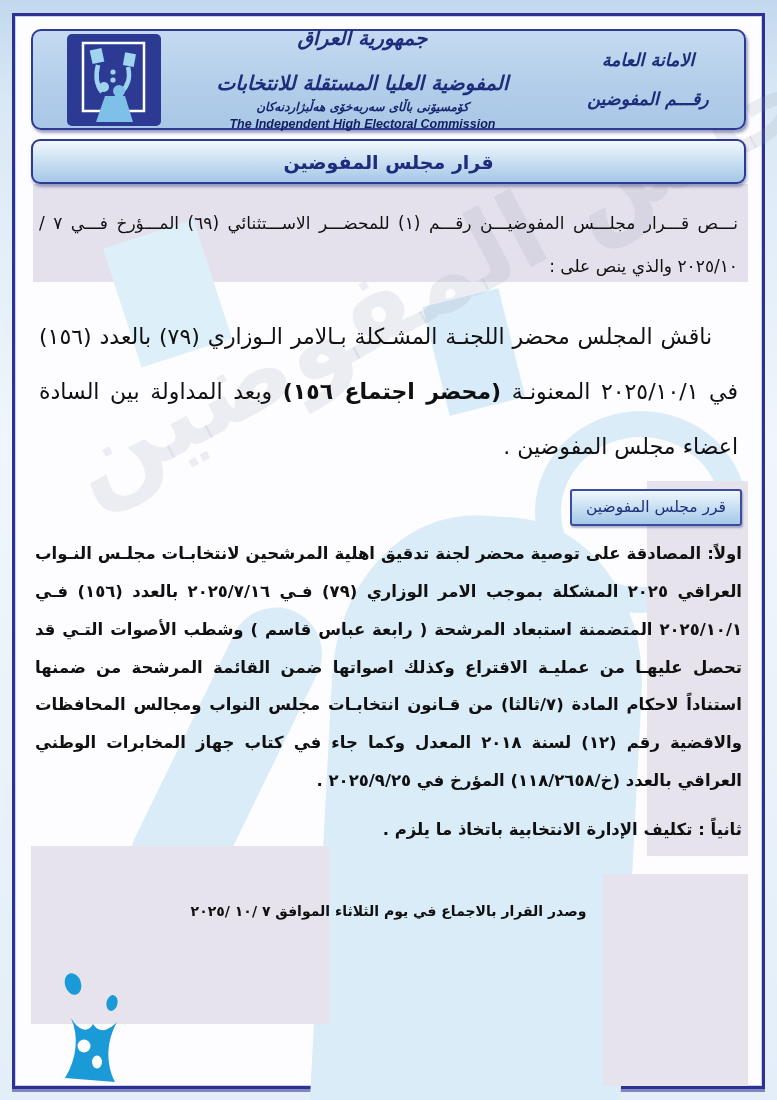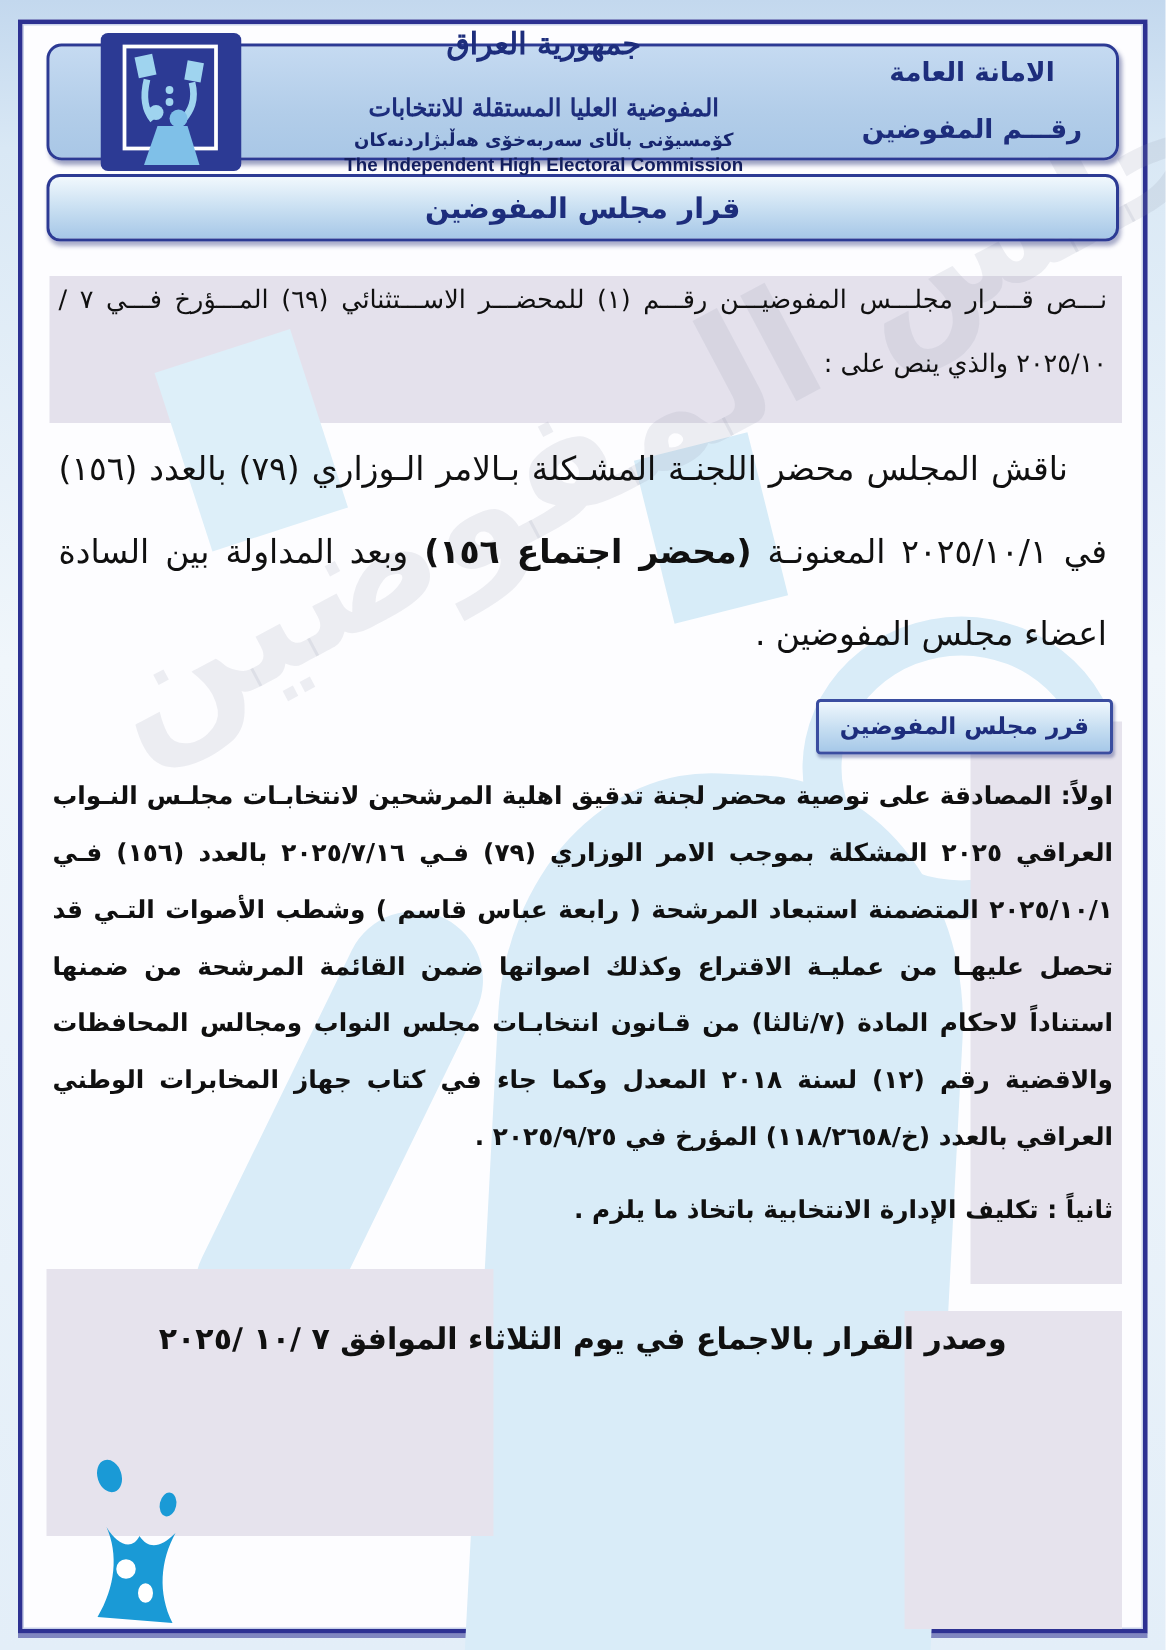--- a/index.html
+++ b/index.html
@@ -36,10 +36,11 @@
   .content{position:relative;z-index:2;padding:13px 16px 0;box-sizing:border-box;height:100%;}
   .header{
     display:flex;align-items:center;justify-content:flex-end;
-    height:78px;padding:4px 12px;box-sizing:border-box;
+    height:101px;padding:4px 12px;box-sizing:border-box;
     background:linear-gradient(180deg,#c5daf1 0%,#b2cde9 60%,#a9c7e6 100%);
     border:2px solid #2c3a94;border-radius:10px;
     box-shadow:2px 3px 3px rgba(40,50,120,.45);
+    font-style:italic;
   }
   .logo-box{width:94px;height:92px;margin-left:22px;flex:0 0 auto;}
   .org-block{flex:1;text-align:center;color:#1d2d7c;line-height:1.25;padding:0 6px;}

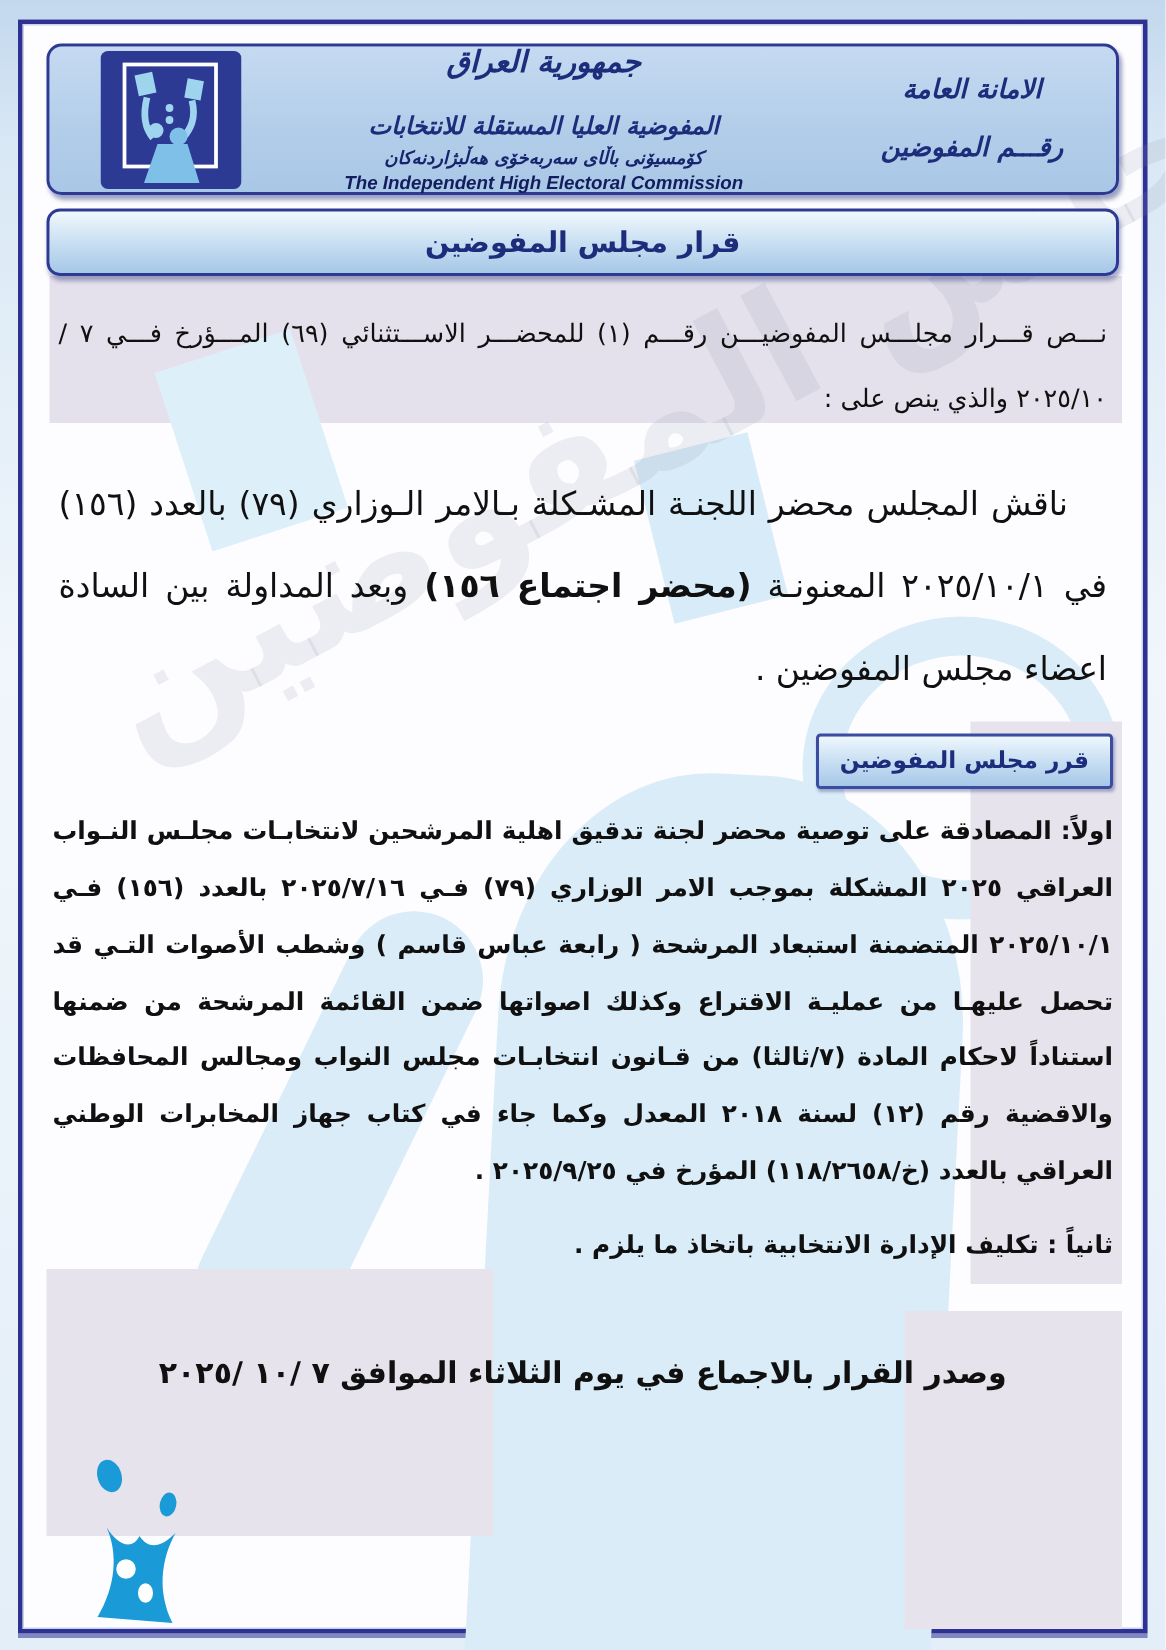--- a/index.html
+++ b/index.html
@@ -45,7 +45,7 @@
   .logo-box{width:94px;height:92px;margin-left:22px;flex:0 0 auto;}
   .org-block{flex:1;text-align:center;color:#1d2d7c;line-height:1.25;padding:0 6px;}
   .org-ar1{font-size:20px;font-weight:bold;font-family:"DejaVu Serif",serif;}
-  .org-ar2{font-size:16px;font-weight:bold;font-family:"DejaVu Serif",serif;margin-top:20px;}
+  .org-ar2{font-size:20px;font-weight:bold;font-family:"DejaVu Serif",serif;margin-top:20px;}
   .org-ku{font-size:12px;font-weight:bold;color:#17256e;margin-top:4px;}
   .org-en{font-size:12.5px;font-weight:bold;color:#121d5e;margin-top:2px;font-family:"Liberation Sans",sans-serif;}
   .secretariat{flex:0 0 168px;text-align:center;color:#1d2d7c;font-weight:bold;font-size:17.5px;line-height:2.2;}

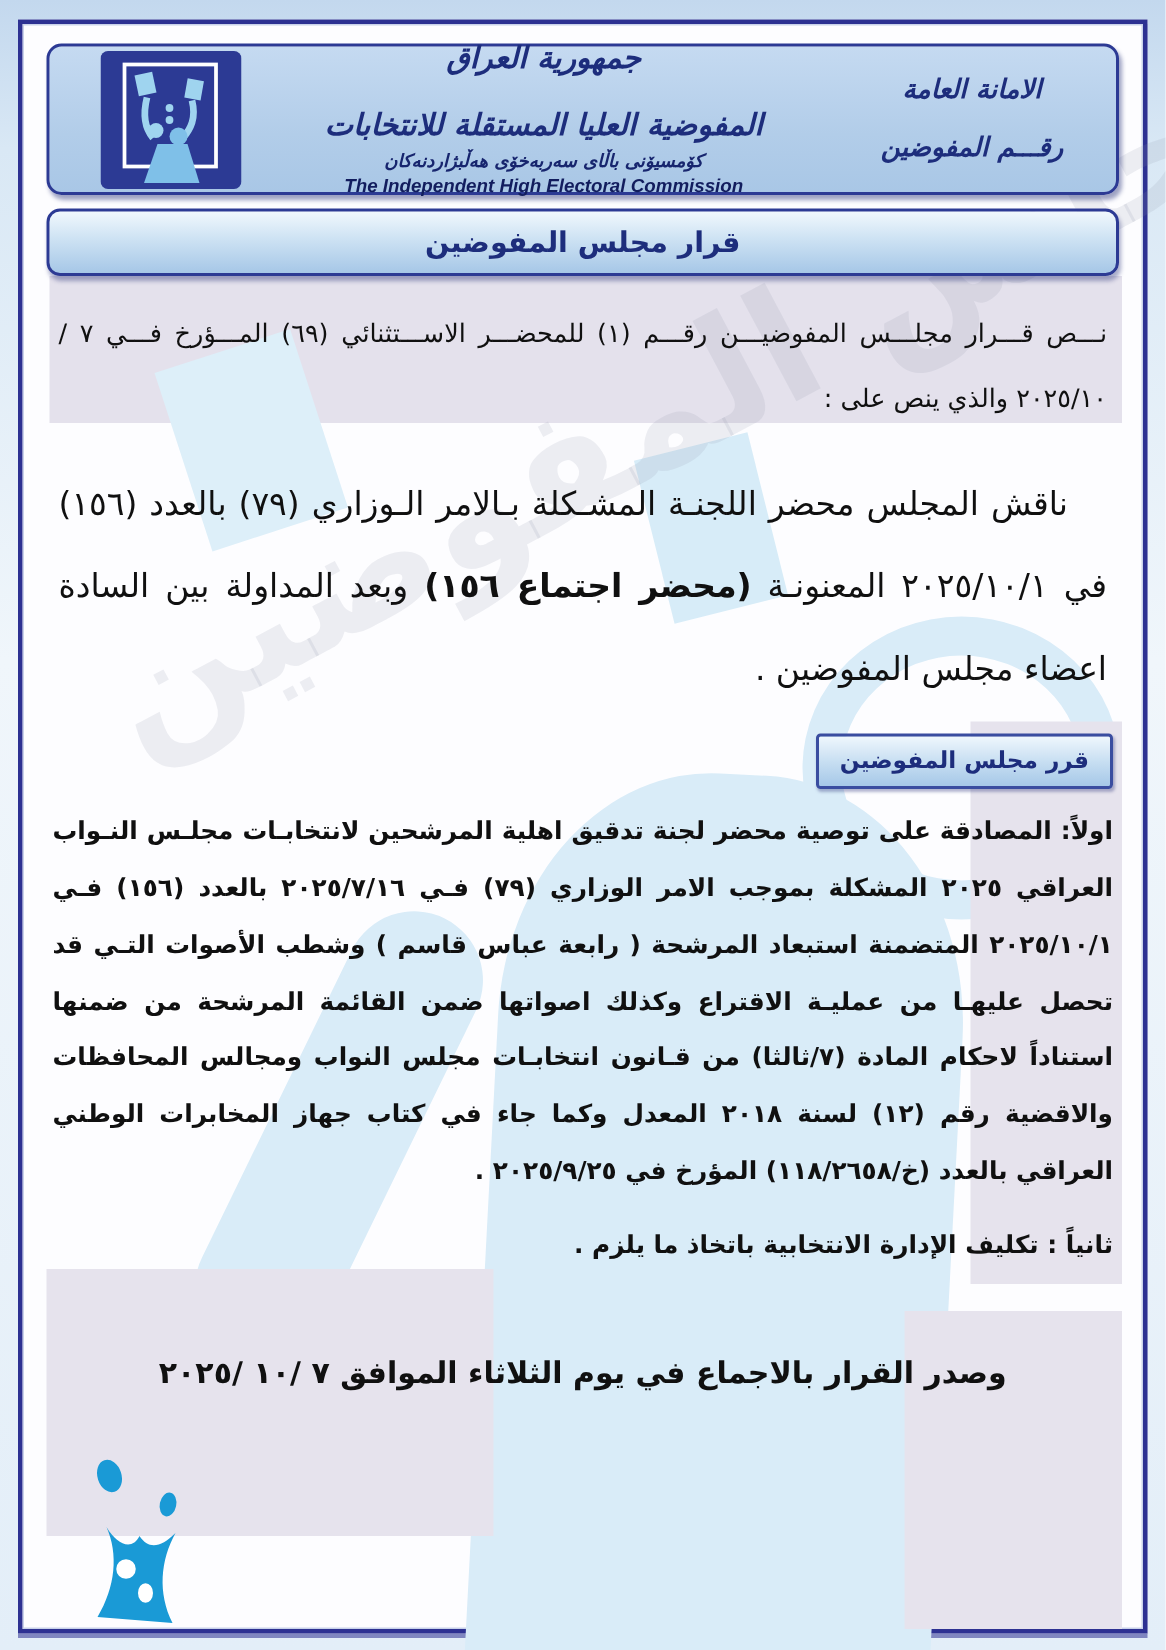--- a/index.html
+++ b/index.html
@@ -66,7 +66,7 @@
     display:inline-block;padding:7px 14px 8px;
     background:linear-gradient(180deg,#eff7fd 0%,#c8dff2 50%,#a6c8e8 100%);
     border:2px solid #3a4da0;border-radius:3px;
-    font-weight:bold;color:#1d2d7c;font-size:15.5px;
+    font-weight:normal;color:#1d2d7c;font-size:15.5px;
     box-shadow:1px 2px 2px rgba(40,50,120,.35);
   }
   .first-item{margin:9px 4px 0;font-weight:bold;font-size:16.5px;line-height:2.3;text-align:justify;}

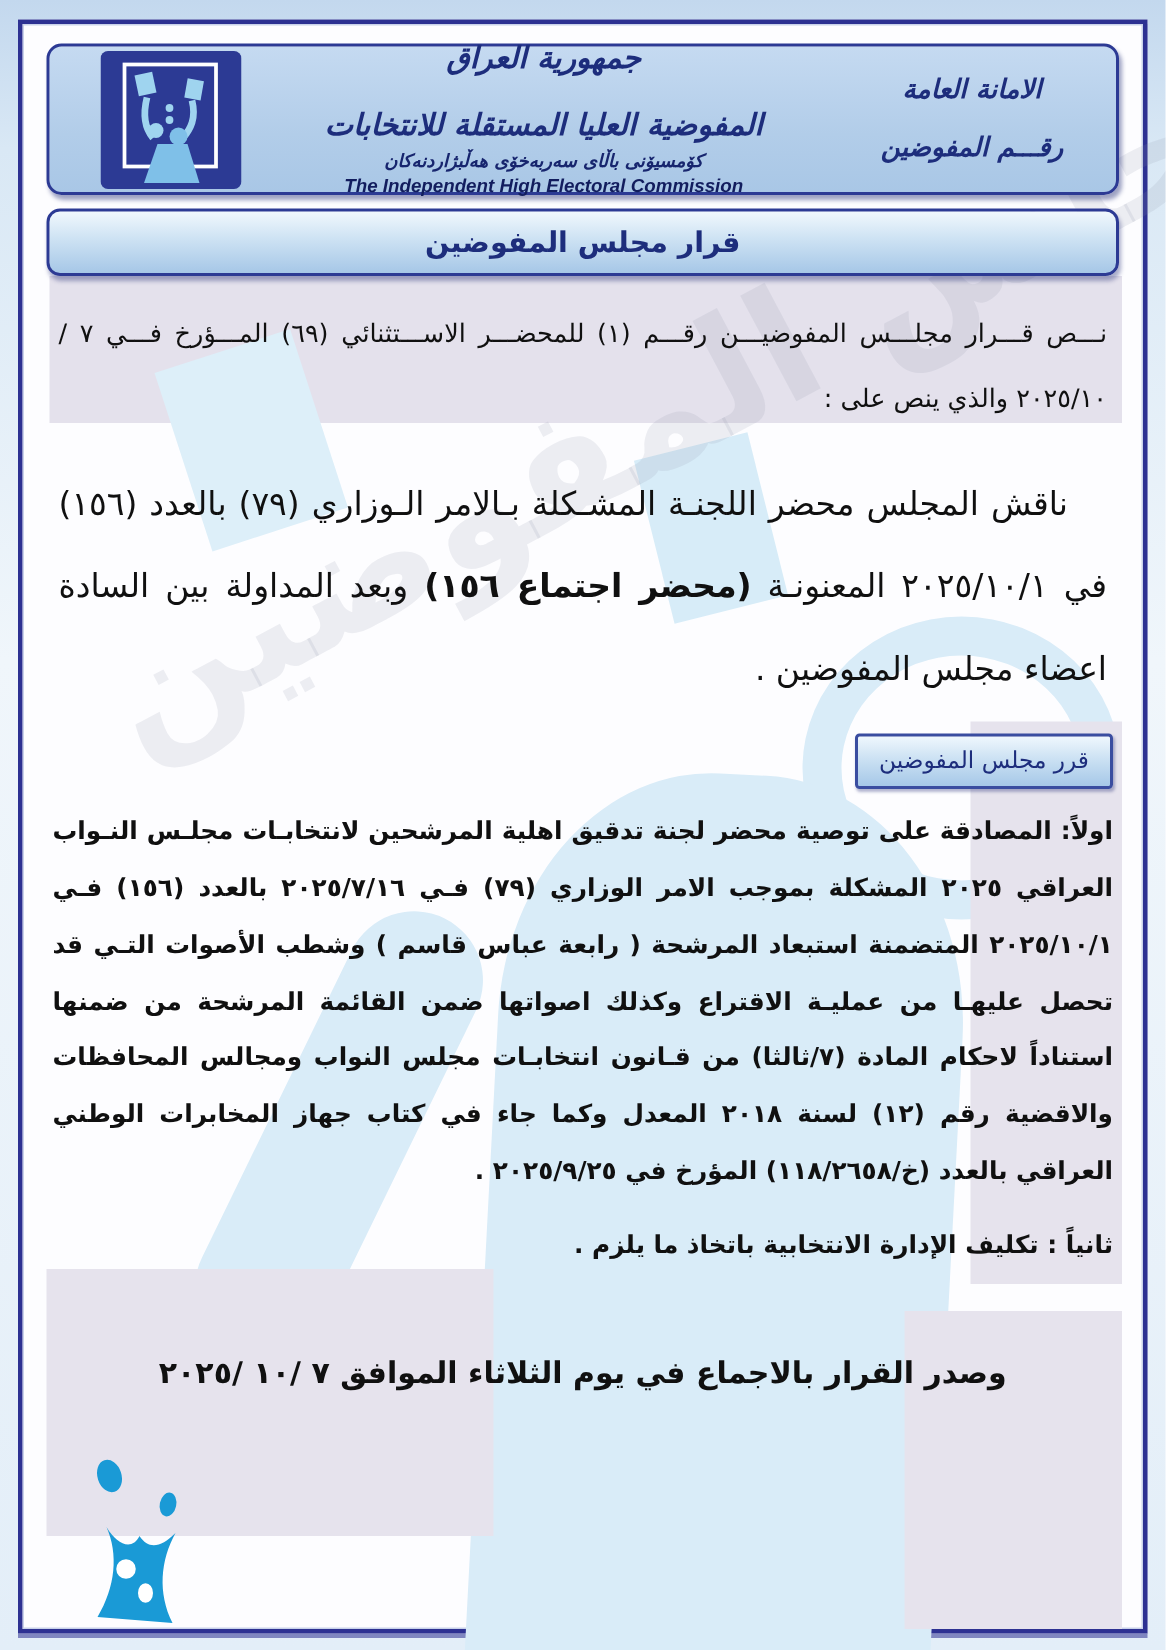--- a/index.html
+++ b/index.html
@@ -71,7 +71,7 @@
   }
   .first-item{margin:9px 4px 0;font-weight:bold;font-size:16.5px;line-height:2.3;text-align:justify;}
   .item{margin:12px 4px;font-weight:bold;font-size:16.5px;line-height:2.15;text-align:right;}
-  .closing{margin-top:55px;text-align:center;font-weight:bold;font-size:20px;letter-spacing:.2px;}
+  .closing{margin-top:55px;text-align:center;font-weight:bold;font-size:14px;letter-spacing:.2px;}
 </style>
 </head>
 <body>

